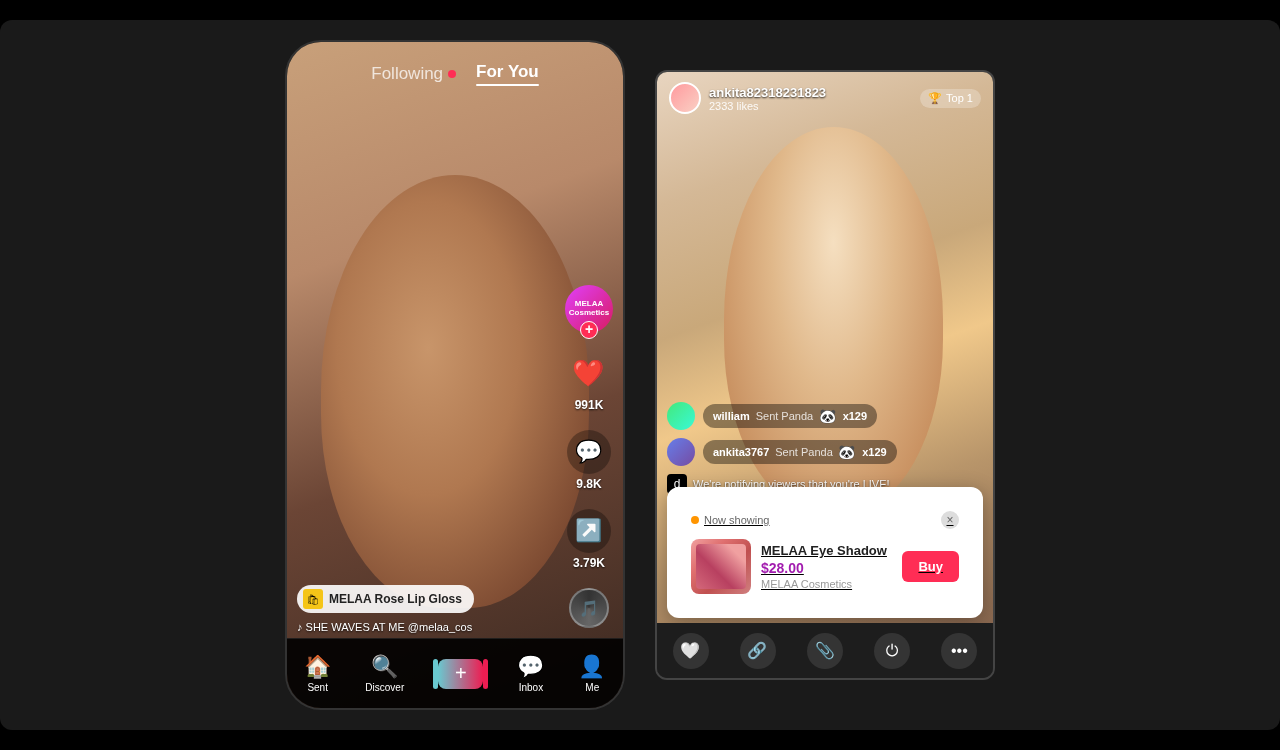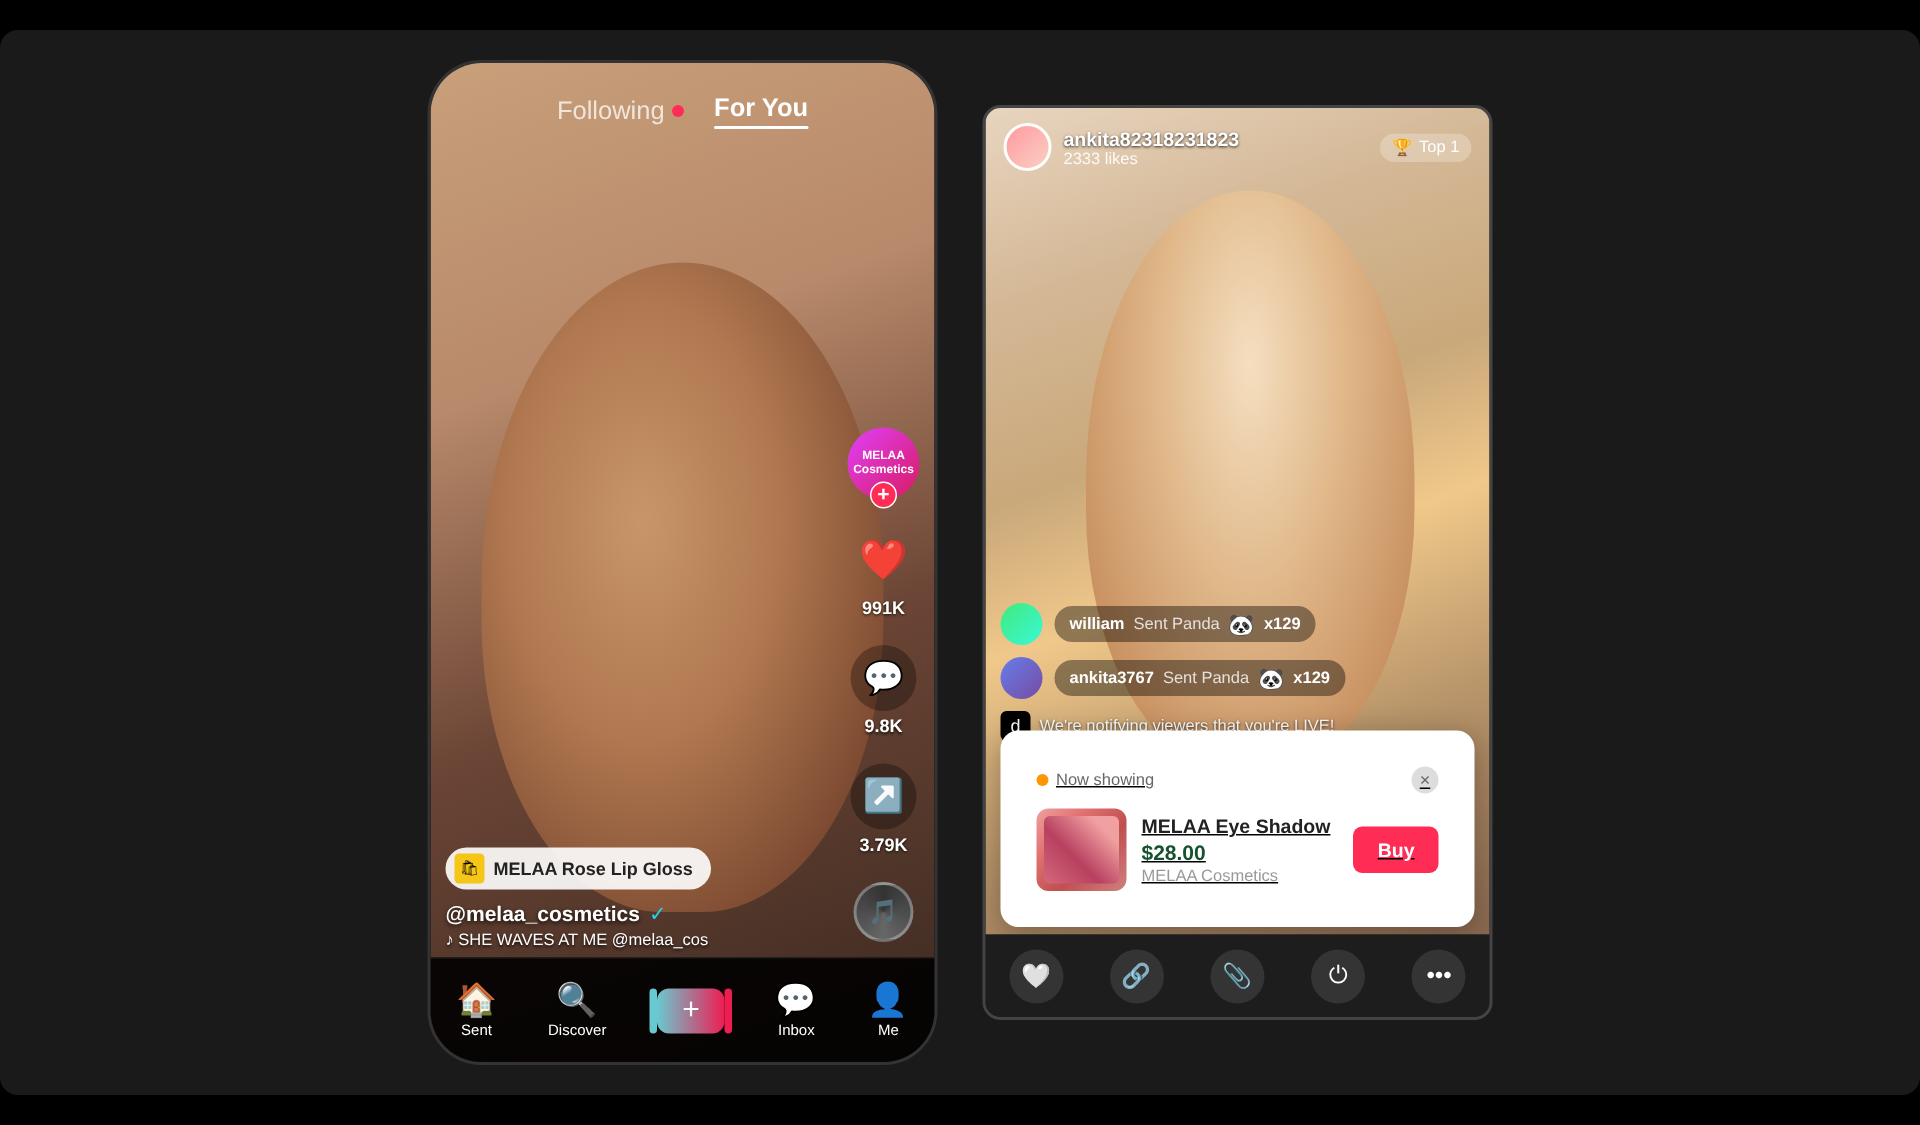--- a/index.html
+++ b/index.html
@@ -439,7 +439,7 @@
     }
     .product-info { flex: 1; }
     .product-title { font-size: 13px; font-weight: 600; color: #222; margin-bottom: 2px; }
-    .product-price { font-size: 14px; font-weight: 700; color: #14532d; margin-bottom: 2px; }
+    .product-price { font-size: 14px; font-weight: 700; color: #a21caf; margin-bottom: 2px; }
     .product-brand { font-size: 11px; color: #999; }
     .buy-btn {
       background: #ff2d55;

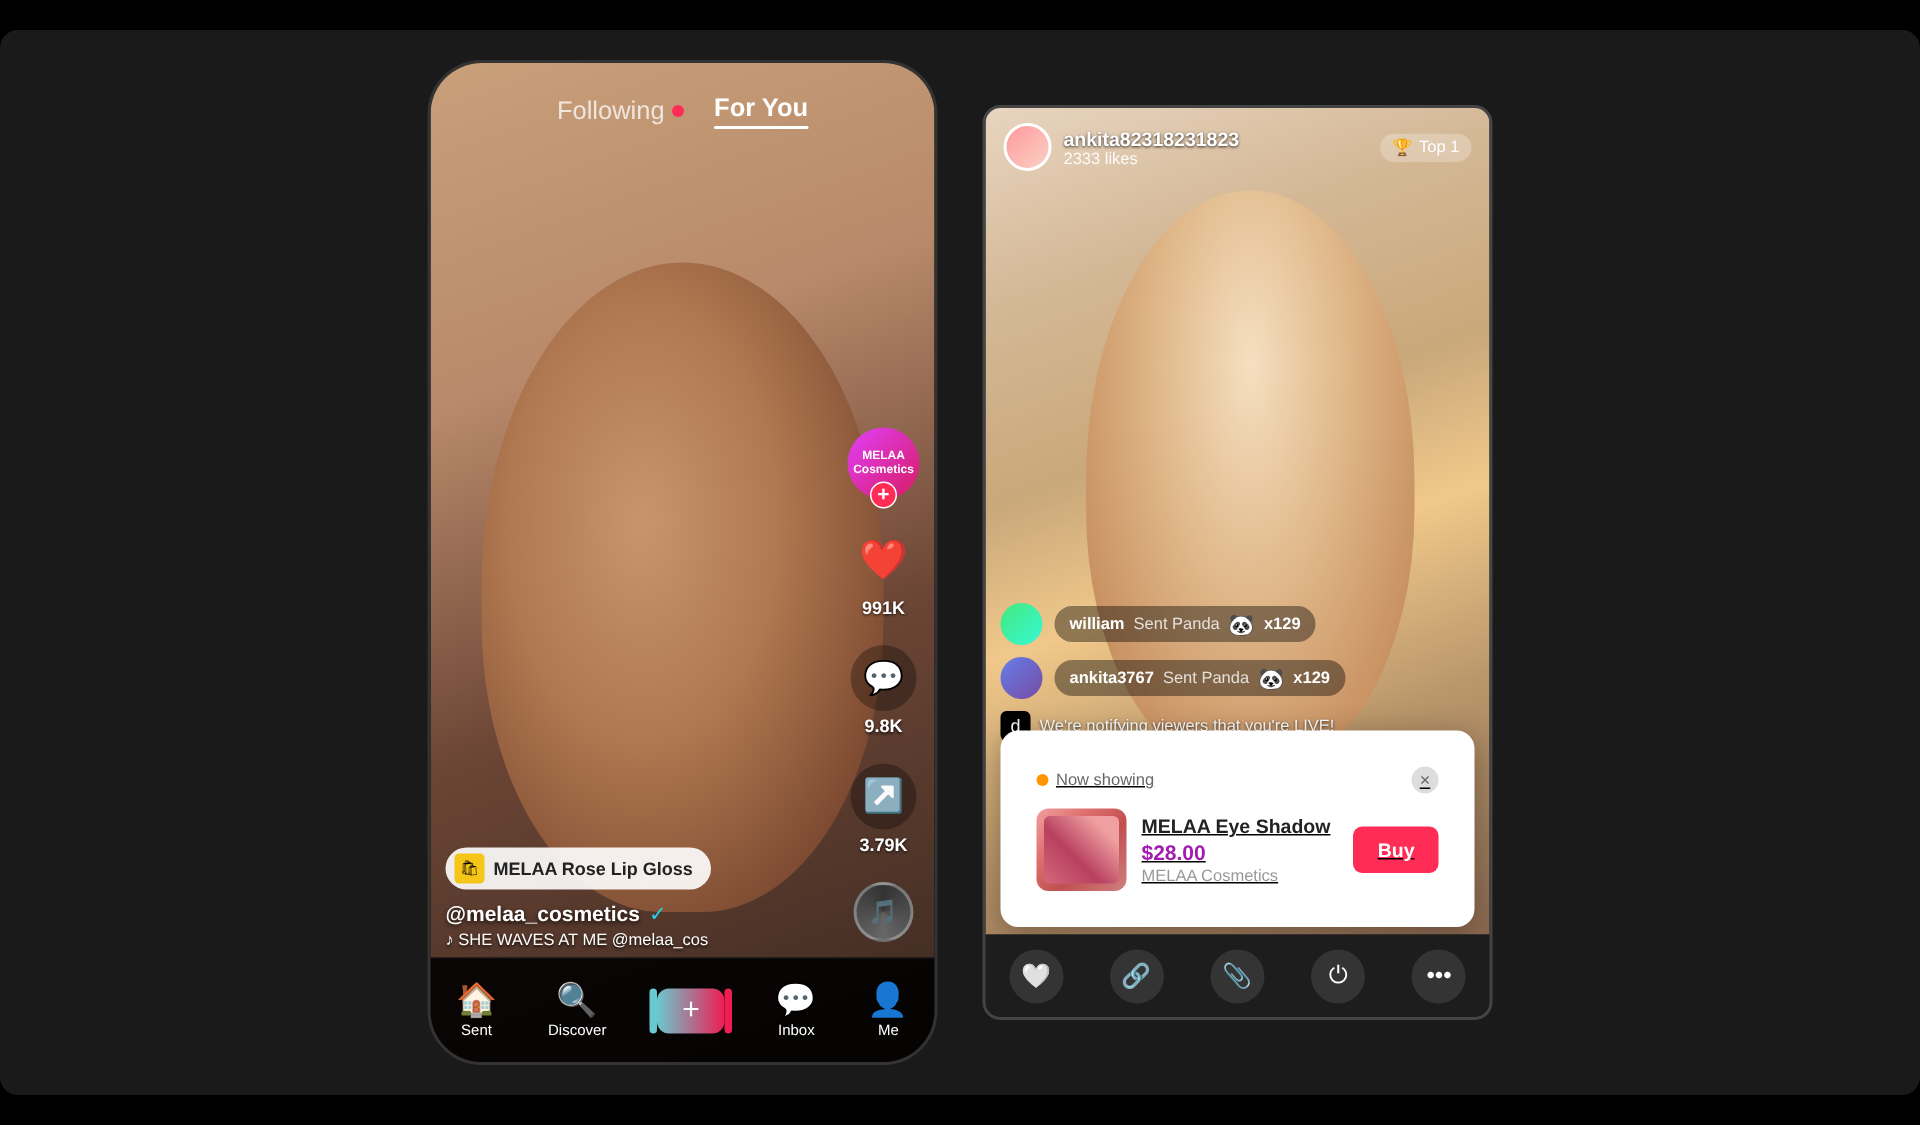--- a/index.html
+++ b/index.html
@@ -526,10 +526,6 @@
         <div class="product-icon">🛍</div>
         <span class="product-name">MELAA Rose Lip Gloss</span>
       </div>
-      <div class="username-row">
-        <span class="username">@melaa_cosmetics</span>
-        <span class="verified-badge">✓</span>
-      </div>
       <div class="music-text">♪ SHE WAVES AT ME @melaa_cos</div>
     </div>
 

